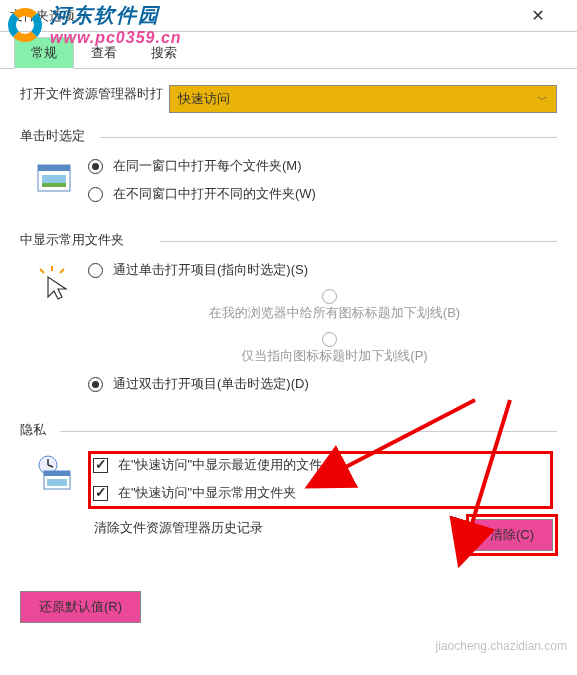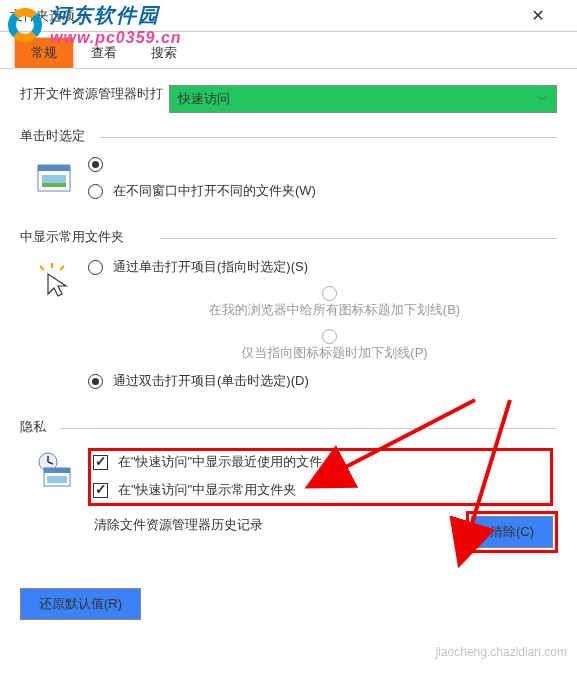--- a/index.html
+++ b/index.html
@@ -18,7 +18,7 @@
 
 .tabs { display: flex; margin-top: 4px; padding-left: 14px; border-bottom: 1px solid #ccc; position: relative; z-index: 2; }
 .tab { padding: 6px 16px; font-size: 13px; color: #333; border: 1px solid transparent; border-bottom: none; position: relative; top: 1px; }
-.tab.active { border-color: #ccc; background: #f97316; border-bottom: 1px solid #fff; }
+.tab.active { border-color: #ccc; background: #86efac; border-bottom: 1px solid #fff; }
 
 .content { padding: 16px 20px 10px 20px; font-size: 13px; color: #333; }
 

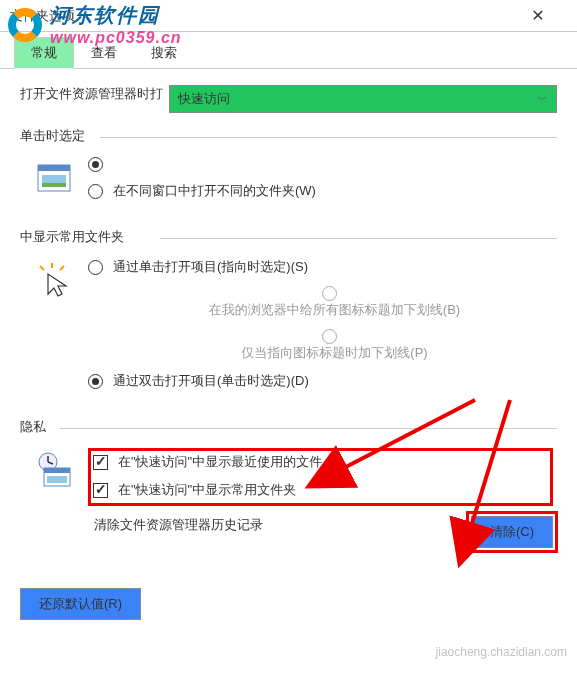--- a/index.html
+++ b/index.html
@@ -24,7 +24,7 @@
 
 .row-top { display: flex; margin-bottom: 14px; }
 .row-top-label { white-space: nowrap; margin-right: 6px; }
-.select { flex: 1; height: 28px; border: 1px solid #888; display: flex; align-items: center; padding: 0 8px; background: #22c55e; justify-content: space-between; }
+.select { flex: 1; height: 28px; border: 1px solid #888; display: flex; align-items: center; padding: 0 8px; background: #eab308; justify-content: space-between; }
 .select-arrow { font-size: 11px; color: #555; }
 
 .group { margin-bottom: 14px; position: relative; }

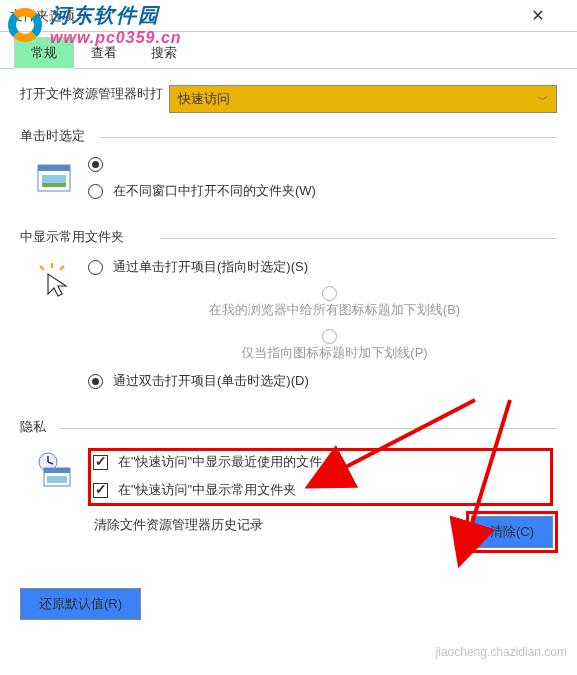--- a/index.html
+++ b/index.html
@@ -105,6 +105,7 @@
       <div class="group-opts">
         <div class="opt">
           <span class="radio checked"></span>
+          <span>在同一窗口中打开每个文件夹(M)</span>
         </div>
         <div class="opt">
           <span class="radio"></span>

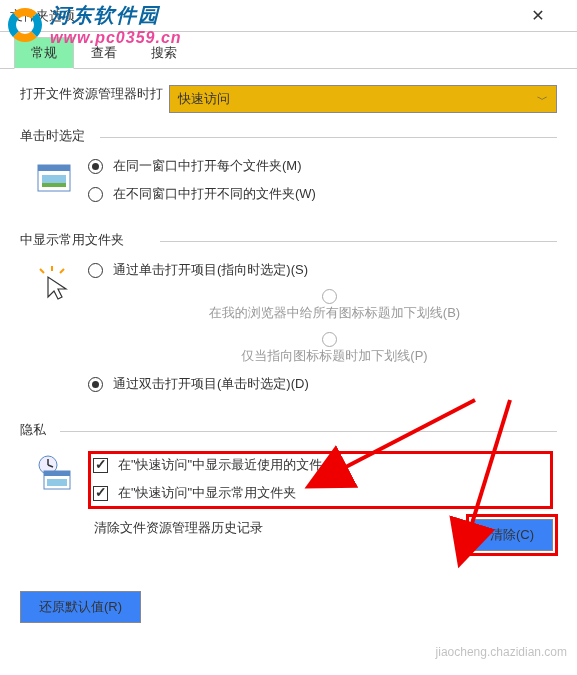--- a/index.html
+++ b/index.html
@@ -48,7 +48,7 @@
 .highlight-box { border: 3px solid #e00; padding: 2px; margin-bottom: 10px; }
 
 .clear-row { display: flex; align-items: flex-start; justify-content: space-between; margin-top: 6px; padding-left: 6px; }
-.btn { border: 1px solid #888; background: #3b82f6; padding: 6px 18px; font-size: 13px; color: #333; }
+.btn { border: 1px solid #888; background: #ec4899; padding: 6px 18px; font-size: 13px; color: #333; }
 .btn.hl { outline: 3px solid #e00; outline-offset: 2px; }
 
 .footer { display: flex; padding: 12px 20px 20px 20px; gap: 8px; border-top: 0; }

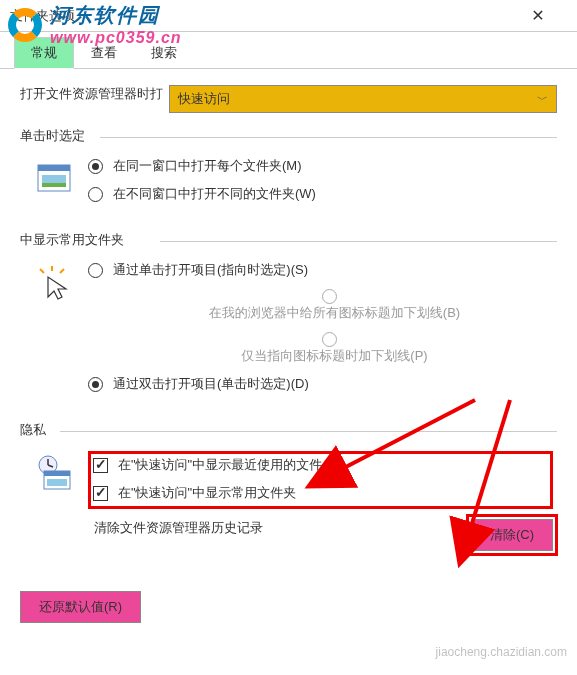--- a/index.html
+++ b/index.html
@@ -55,7 +55,7 @@
 
 .arrows { position: absolute; pointer-events: none; z-index: 10; }
 
-.watermark { position: absolute; right: 10px; bottom: 16px; font-size: 12px; color: rgba(0,0,0,0.25); z-index: 20; }
+.watermark { position: absolute; right: 10px; bottom: 22px; font-size: 12px; color: rgba(0,0,0,0.25); z-index: 20; }
 </style>
 </head>
 <body>

